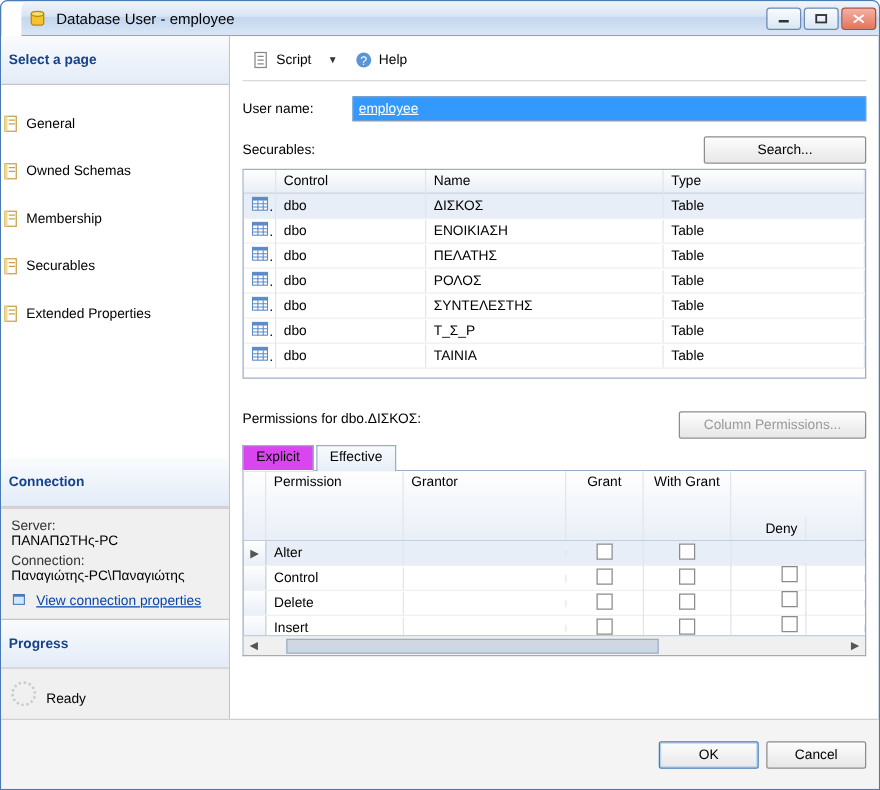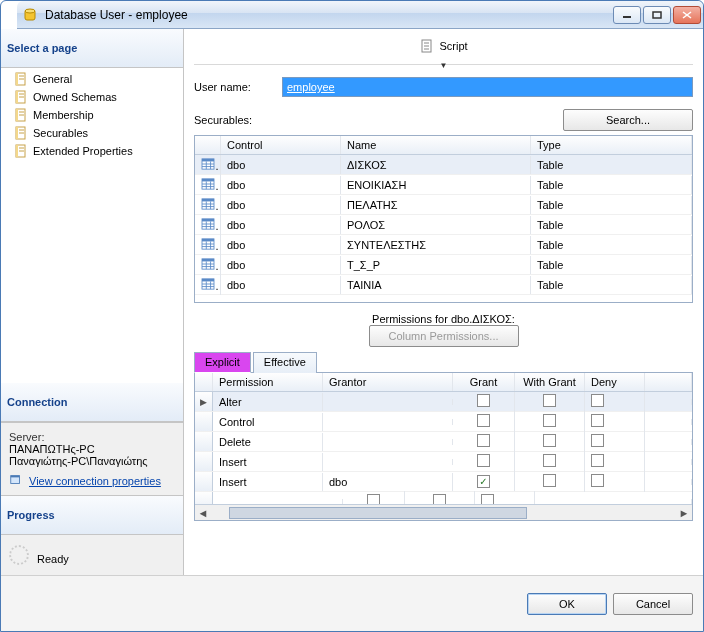--- a/index.html
+++ b/index.html
@@ -99,7 +99,6 @@
     display:flex; align-items:center; gap:4px;
     border-bottom: 1px solid #d9d9d9;
     padding-bottom:4px;
-    flex-direction:column;
   }
   .tbbtn {
     display:flex; align-items:center; gap:4px;

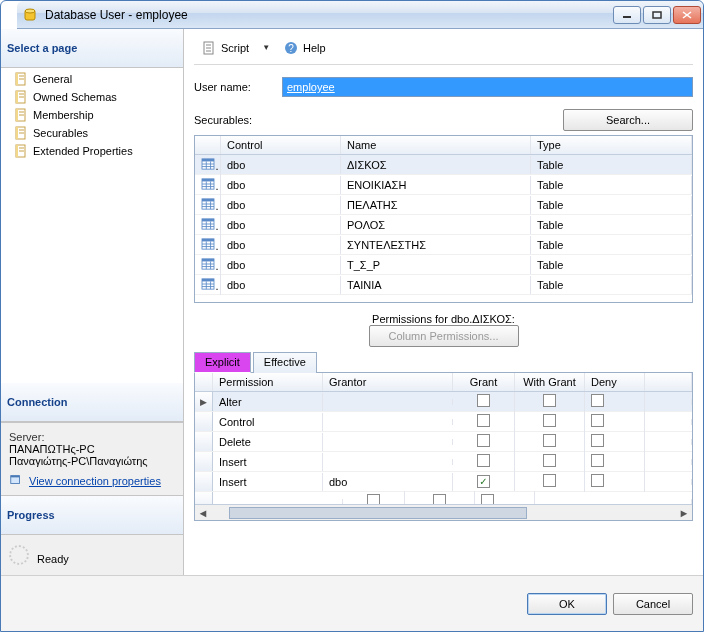--- a/index.html
+++ b/index.html
@@ -70,9 +70,10 @@
   }
   .page-item {
     display: flex; align-items: center;
-    padding: 1px 12px;
+    padding: 1px 0;
     gap: 4px;
     font-size: 11px;
+    margin-top: 20px;
   }
   .page-item .picon {
     width: 16px; height: 16px;

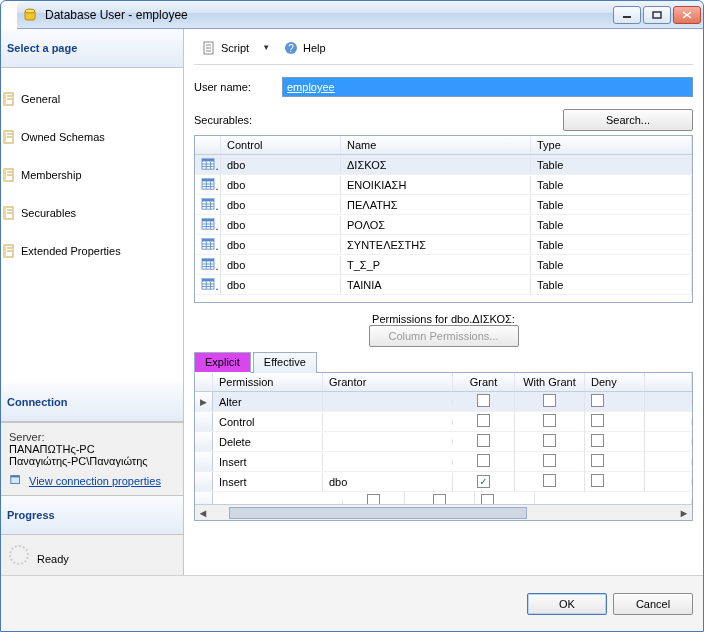--- a/index.html
+++ b/index.html
@@ -172,9 +172,8 @@
   .grid-r.sel { background:#e8eef7; }
   .tbl-icon { width:14px; height:12px; display:inline-block;}
   .permlabel {
-    display:flex; align-items:center; justify-content:space-between;
-    margin-top:10px;
-    flex-direction:column;
+    display:flex; justify-content:space-between;
+    margin-top:26px;
   }
   .tabs {
     display:flex;

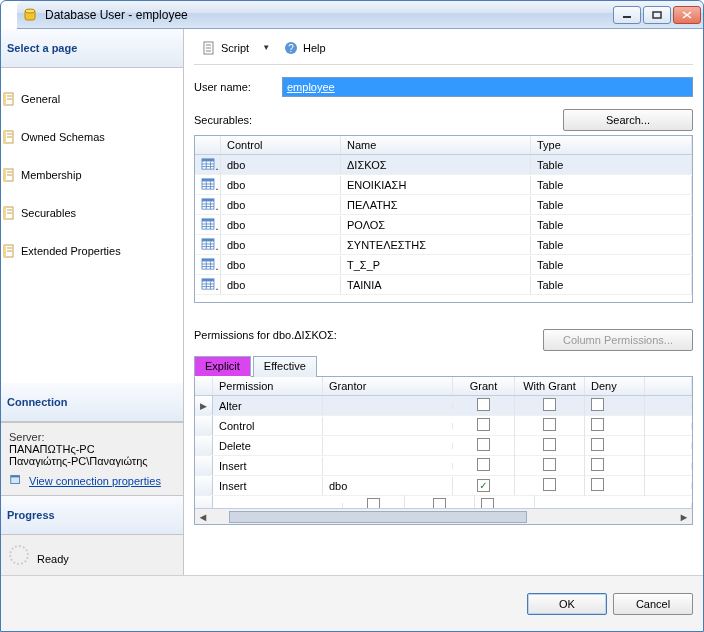--- a/index.html
+++ b/index.html
@@ -212,7 +212,7 @@
   .pc-g{width:130px;}
   .pc-gr{width:62px; text-align:center;}
   .pc-wg{width:70px; text-align:center;}
-  .pc-d{width:60px; text-align:left;}
+  .pc-d{width:60px; text-align:right;margin-top:37px;}
   .pc-sc{flex:1;}
   .pg-body{flex:1; overflow-y:scroll; overflow-x:hidden;}
   .pg-r{display:flex; align-items:center; height:20px; border-bottom:1px solid #f0f0f0; font-size:11px;}

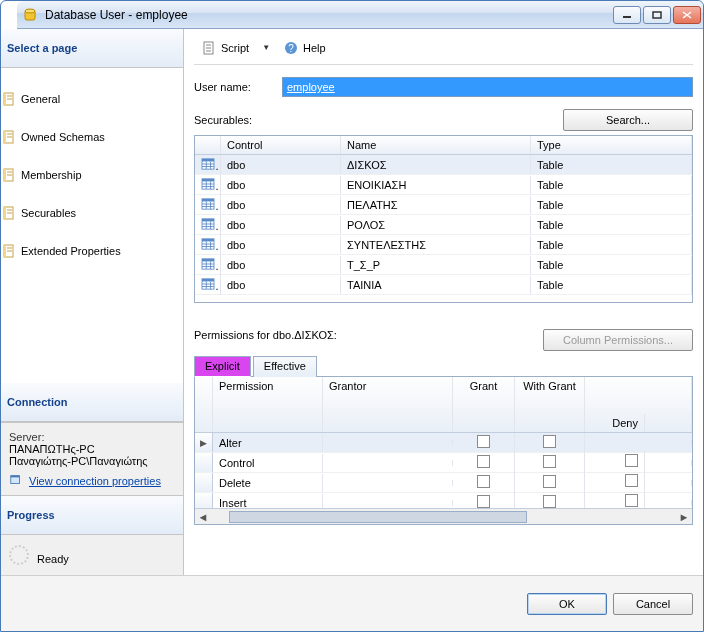--- a/index.html
+++ b/index.html
@@ -345,6 +345,7 @@
       <div class="conn-section">
         <div class="label">Server:</div>
         <div>ΠΑΝΑΠΩΤΗς-PC</div>
+        <div class="label">Connection:</div>
         <div>Παναγιώτης-PC\Παναγιώτης</div>
         <div class="link">
           <span class="tiny-icon">

